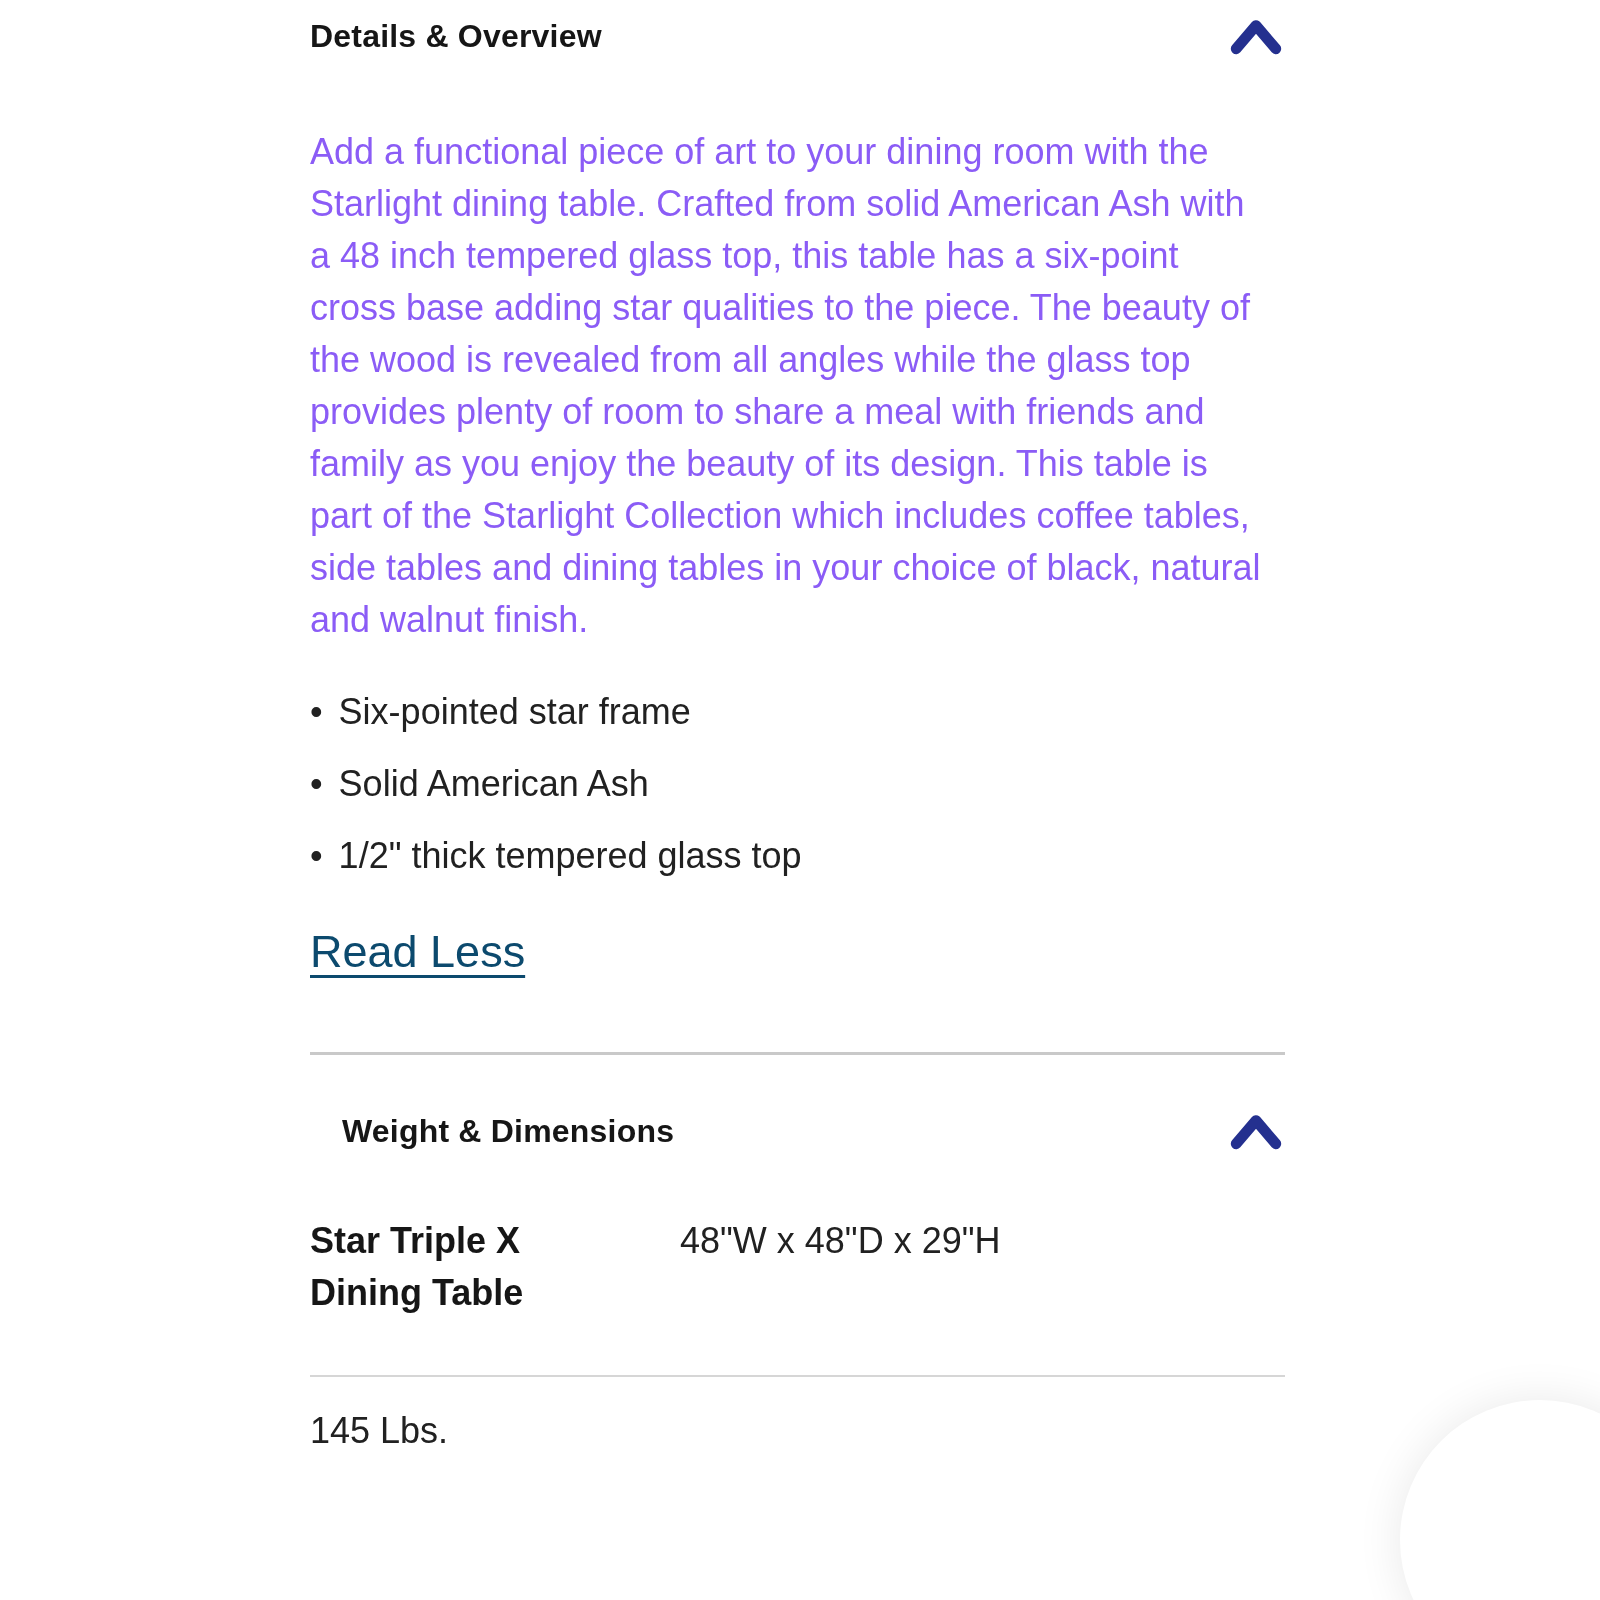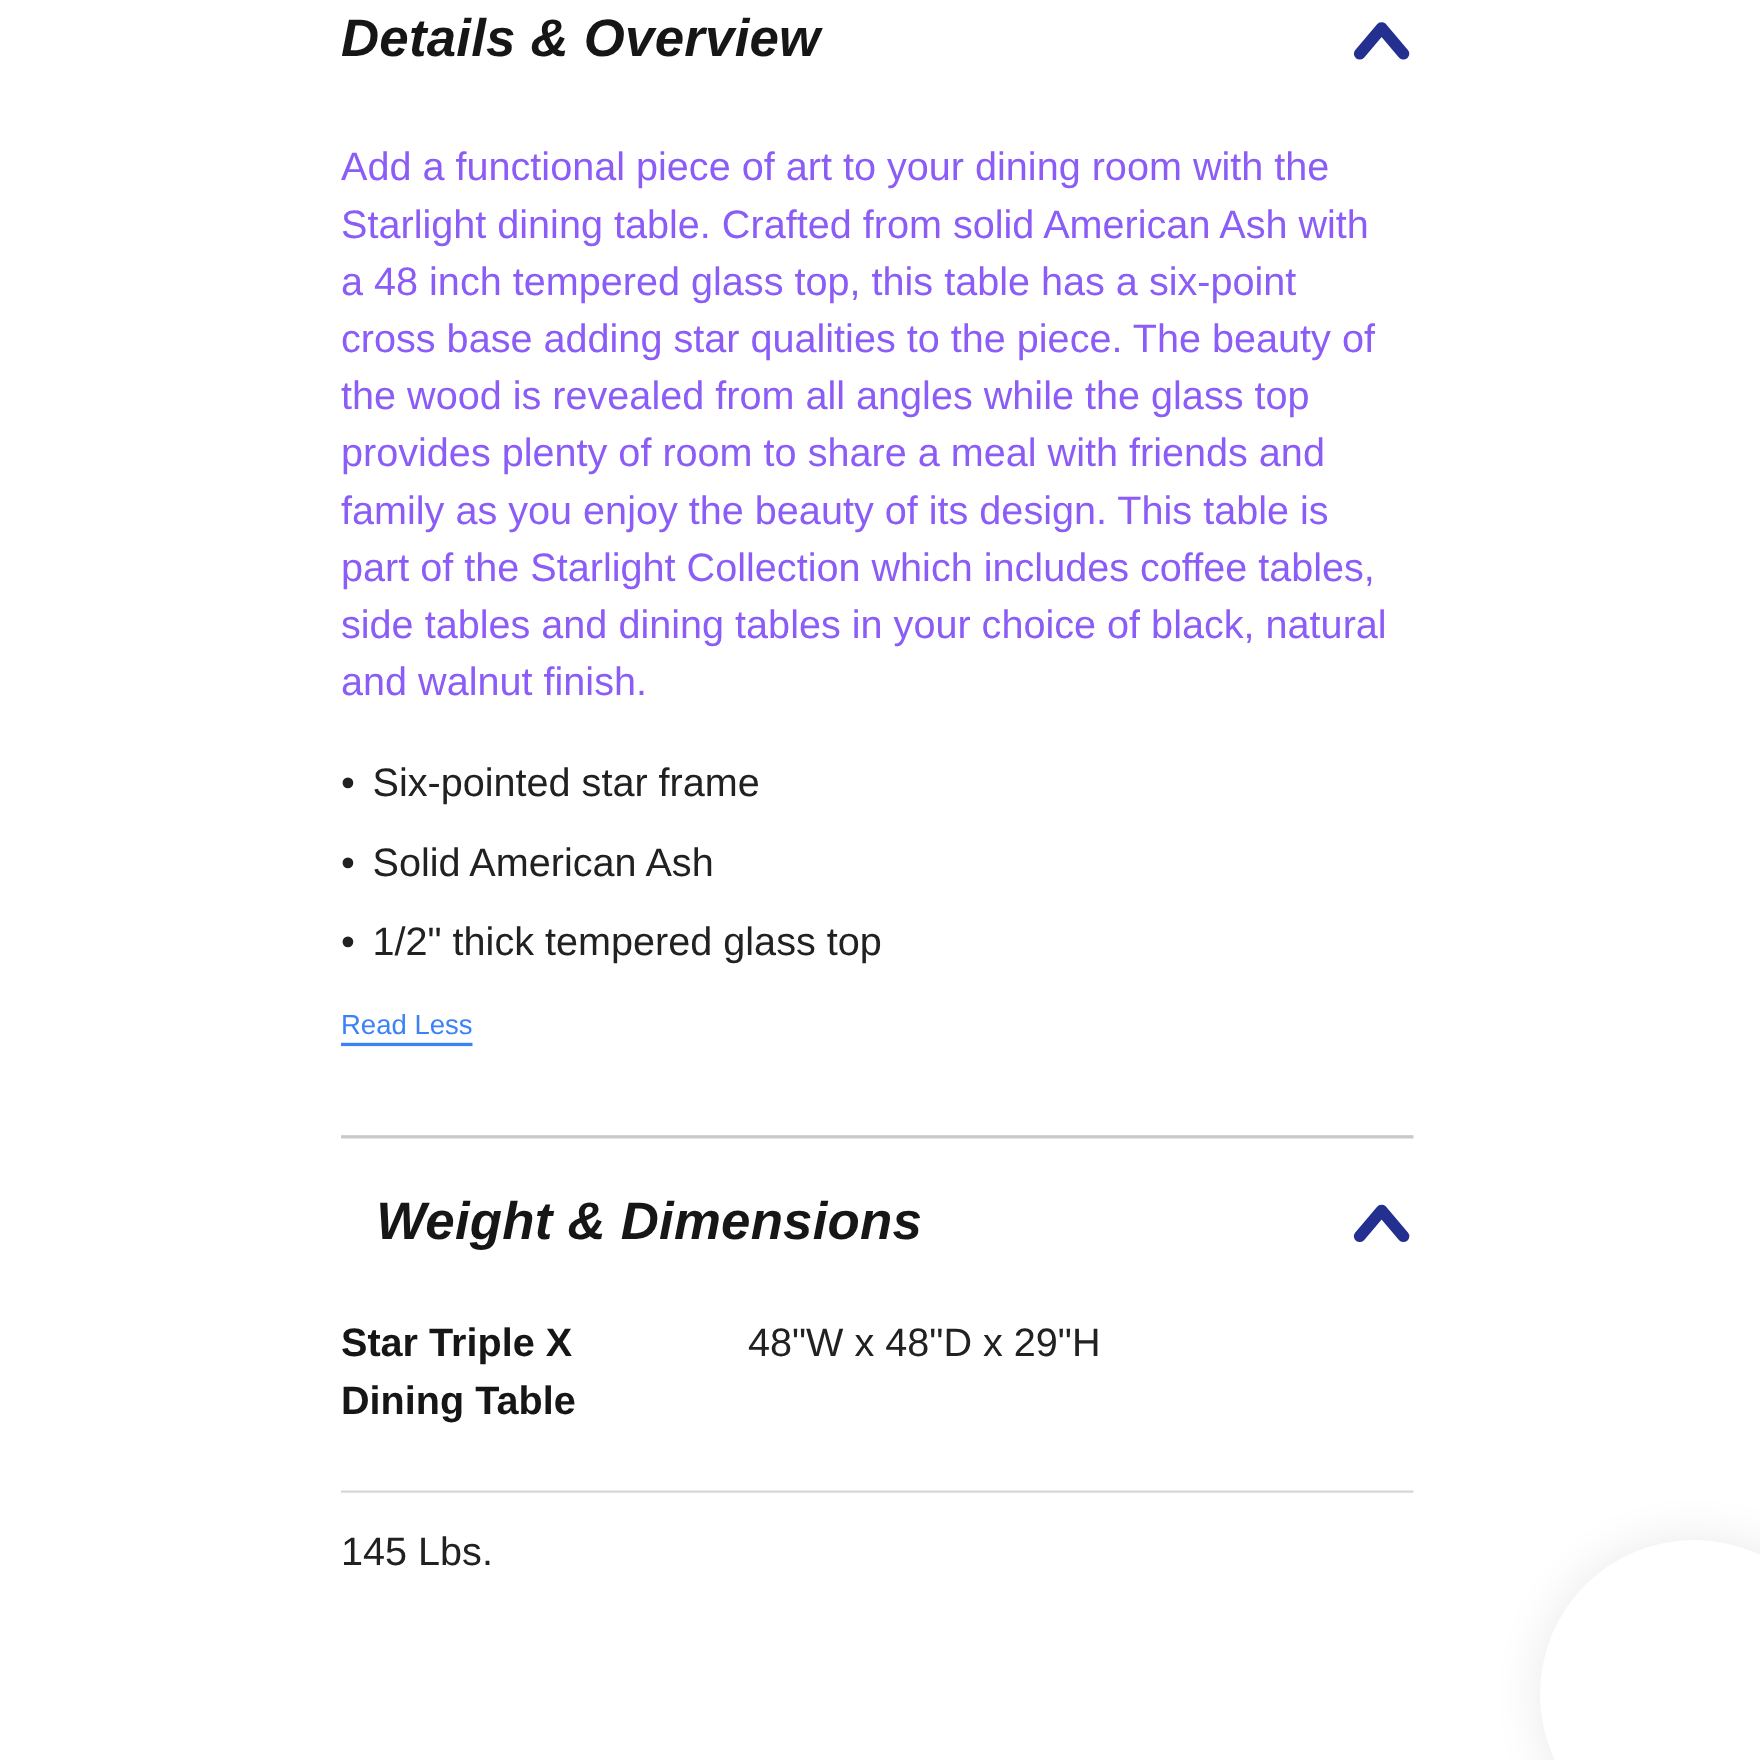--- a/index.html
+++ b/index.html
@@ -26,13 +26,12 @@
     align-items: center;
   }
   .section-title {
-    font-size: 48px;
+    font-size: 32px;
     line-height: 56px;
     font-weight: 700;
     margin: 0;
     color: #161616;
     letter-spacing: 0.2px;
-    font-style: italic;
   }
   .chevron-btn {
     background: none;

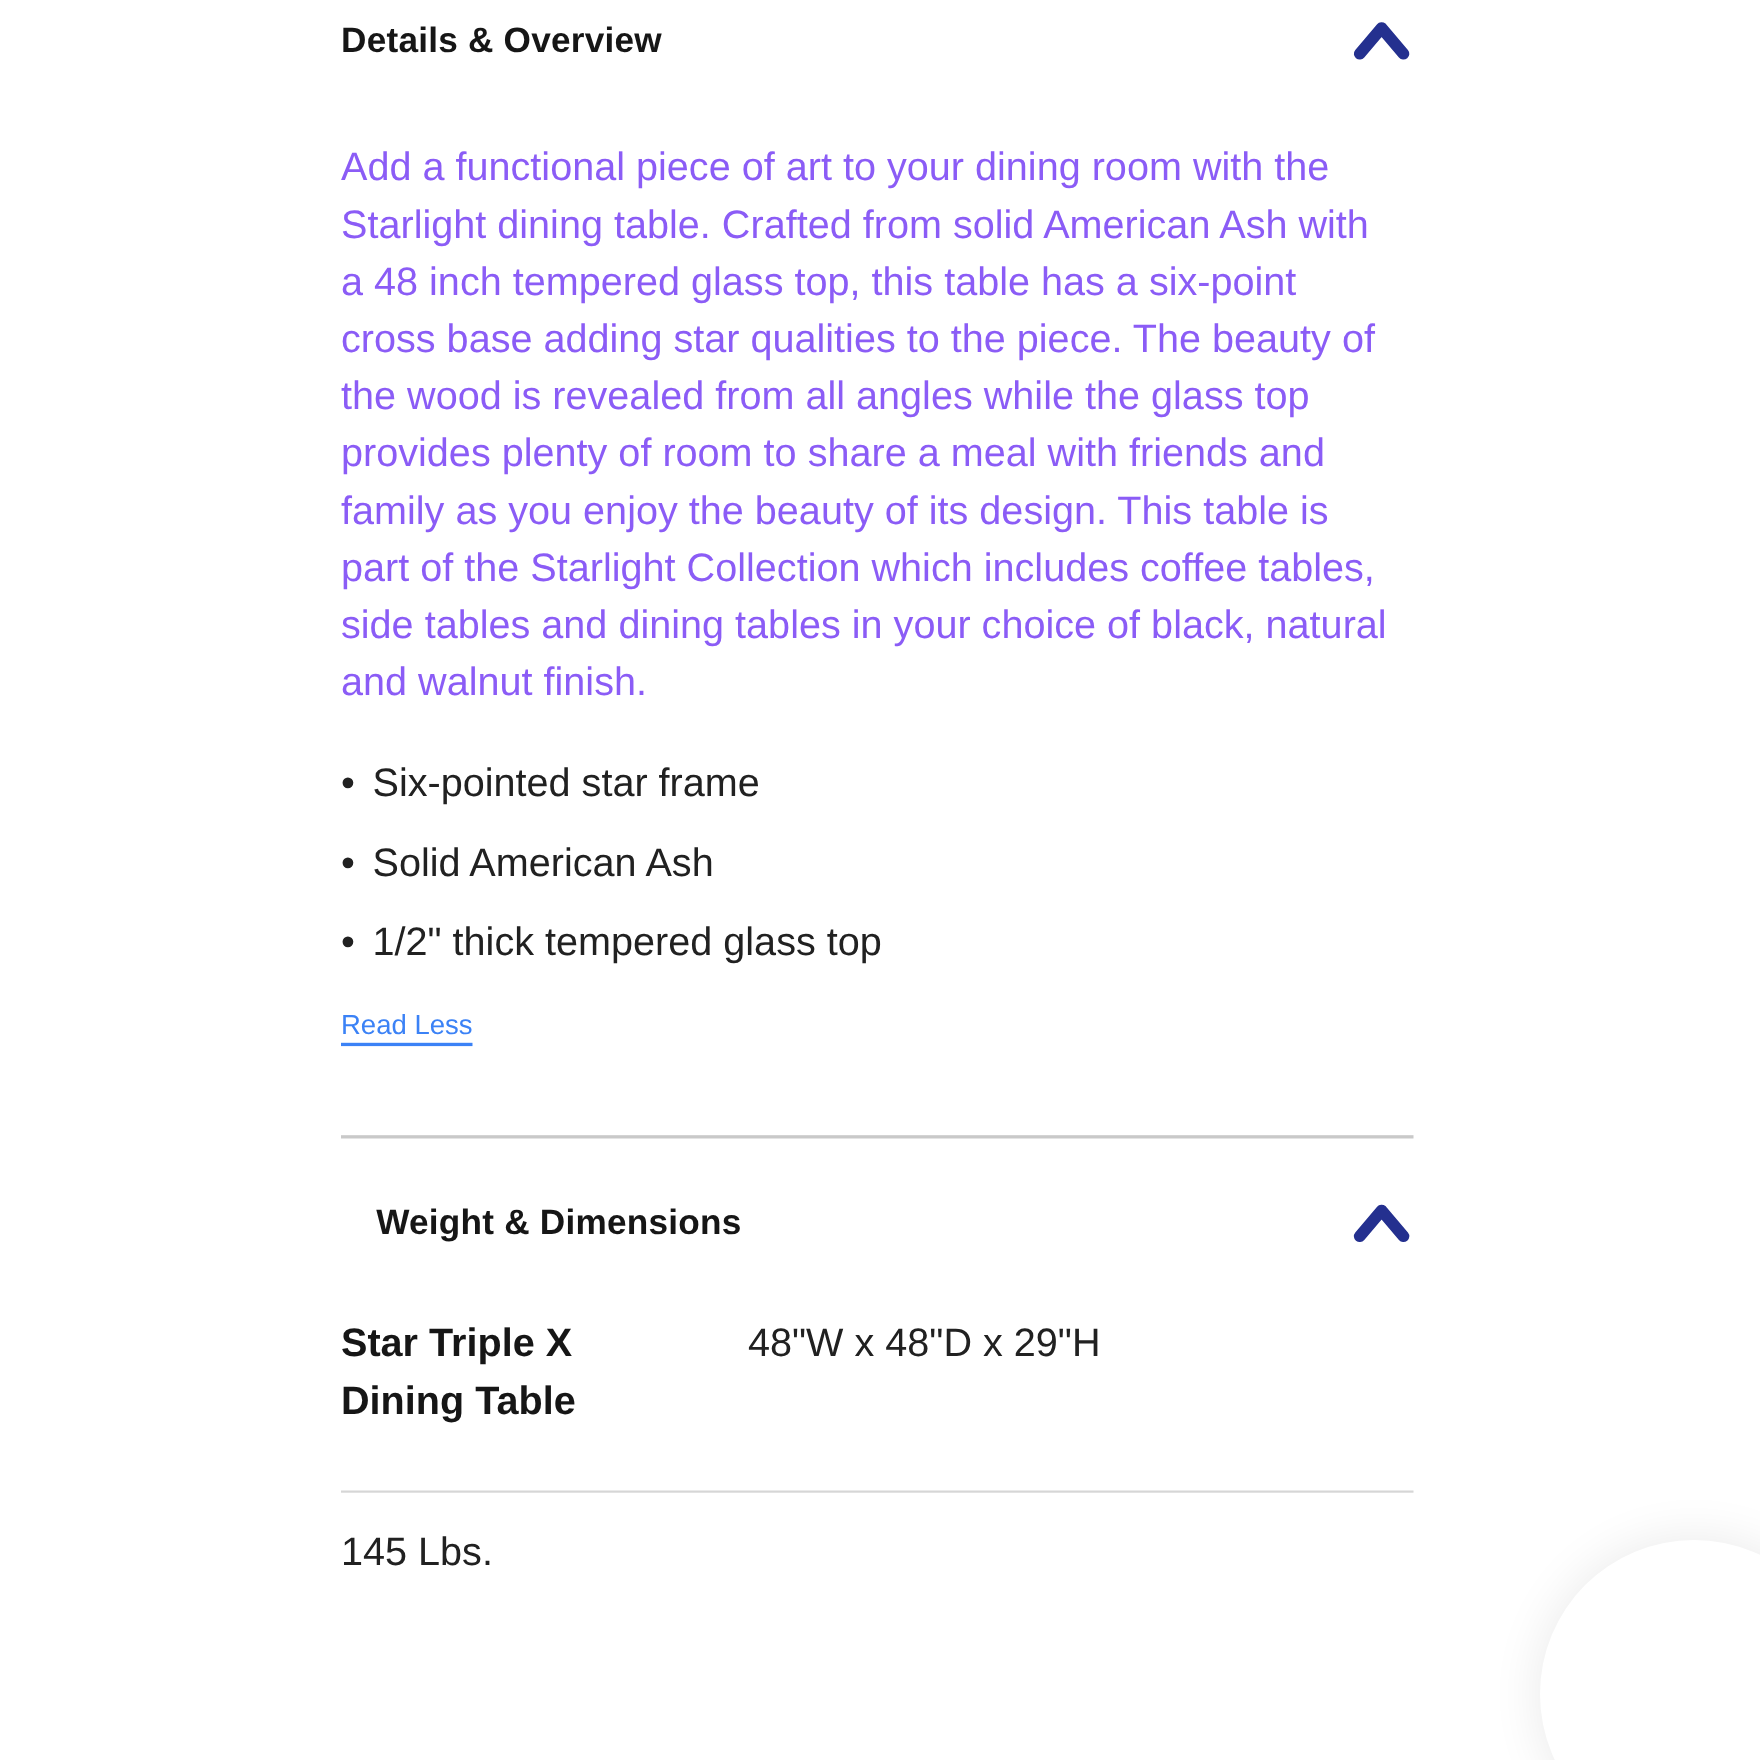--- a/index.html
+++ b/index.html
@@ -78,10 +78,10 @@
   }
   .read-less {
     display: inline-block;
-    margin-top: 4px;
-    font-size: 25px;
-    line-height: 52px;
-    color: #3b82f6;
+    margin-top: 24px;
+    font-size: 45px;
+    line-height: 52px;
+    color: #0c4a6e;
     font-weight: 500;
     text-decoration: underline;
     text-decoration-thickness: 3px;

